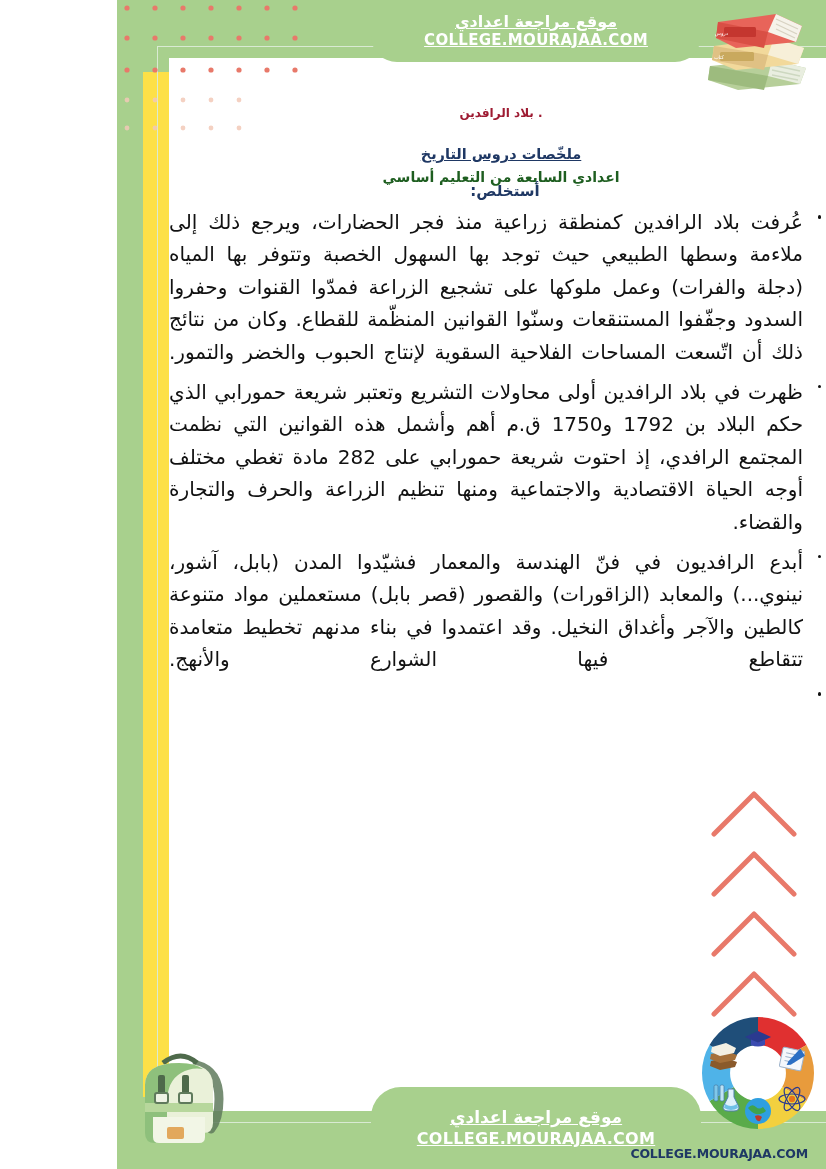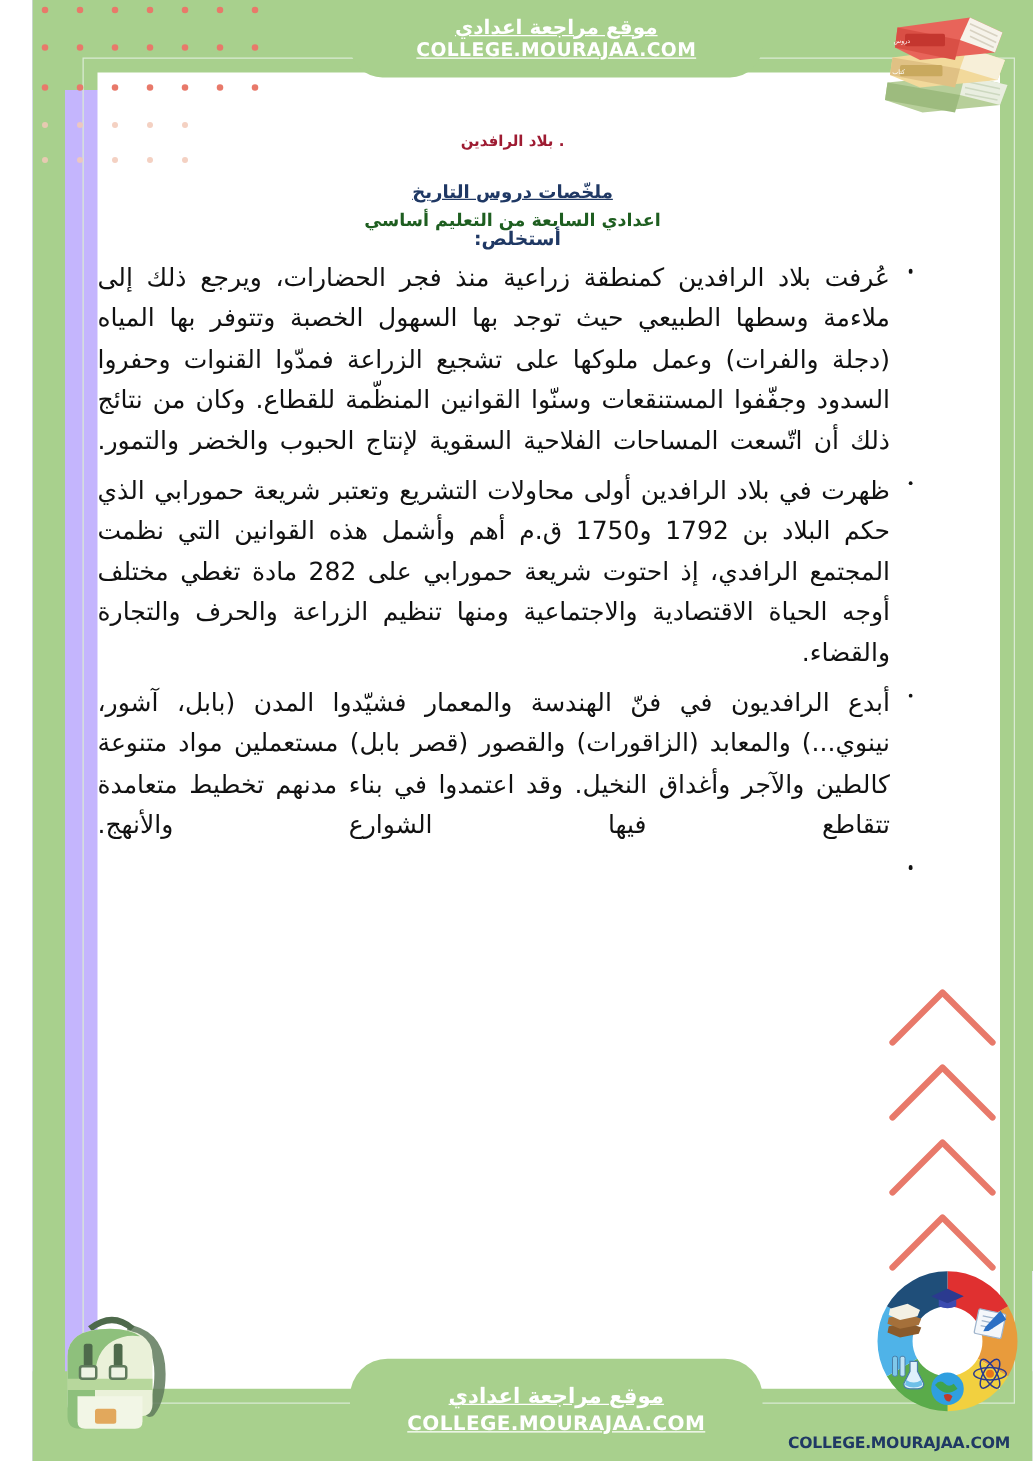--- a/index.html
+++ b/index.html
@@ -20,9 +20,9 @@
   .page {
     position: absolute;
     inset: 0;
-    width: 800px;
+    width: 709px;
     height: 1169px;
-    background: #c4b5fd;
+    background: #fde047;
     overflow: hidden;
   }
 

